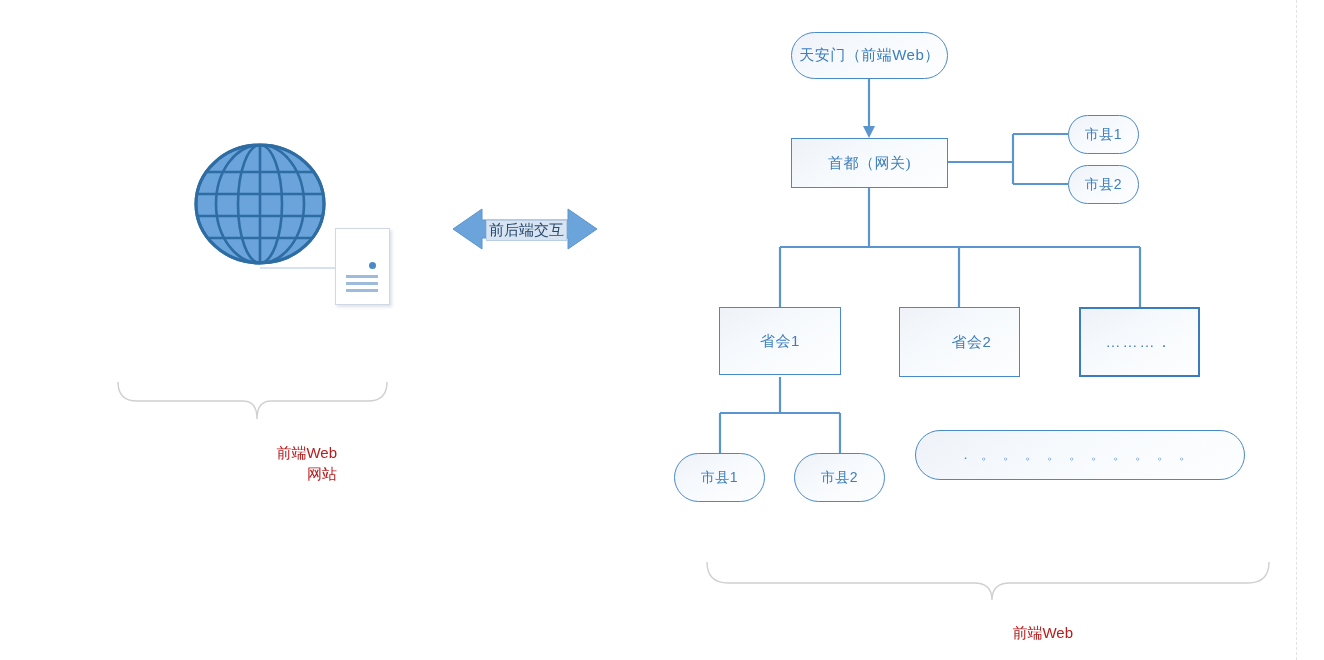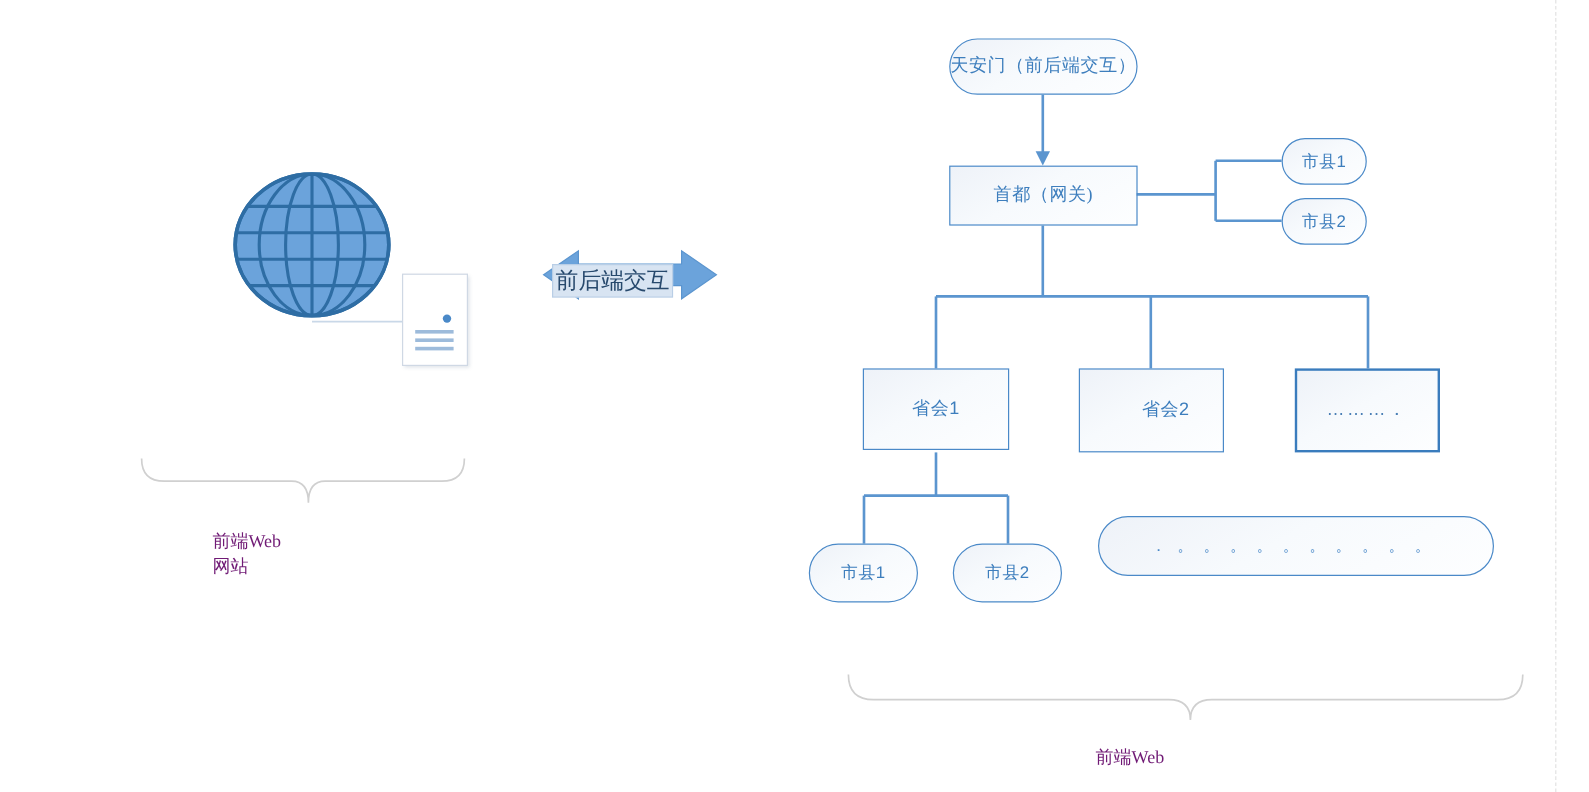--- a/index.html
+++ b/index.html
@@ -205,7 +205,7 @@
 网站</div>
 
   <div class="node pill" style="left:791px; top:32px; width:157px; height:47px;">
-    <span class="node-label">天安门（前后端交互）</span>
+    <span class="node-label">天安门（前端Web）</span>
   </div>
 
   <div class="node rect" style="left:791px; top:138px; width:157px; height:50px;font-family:Liberation Serif, serif;">

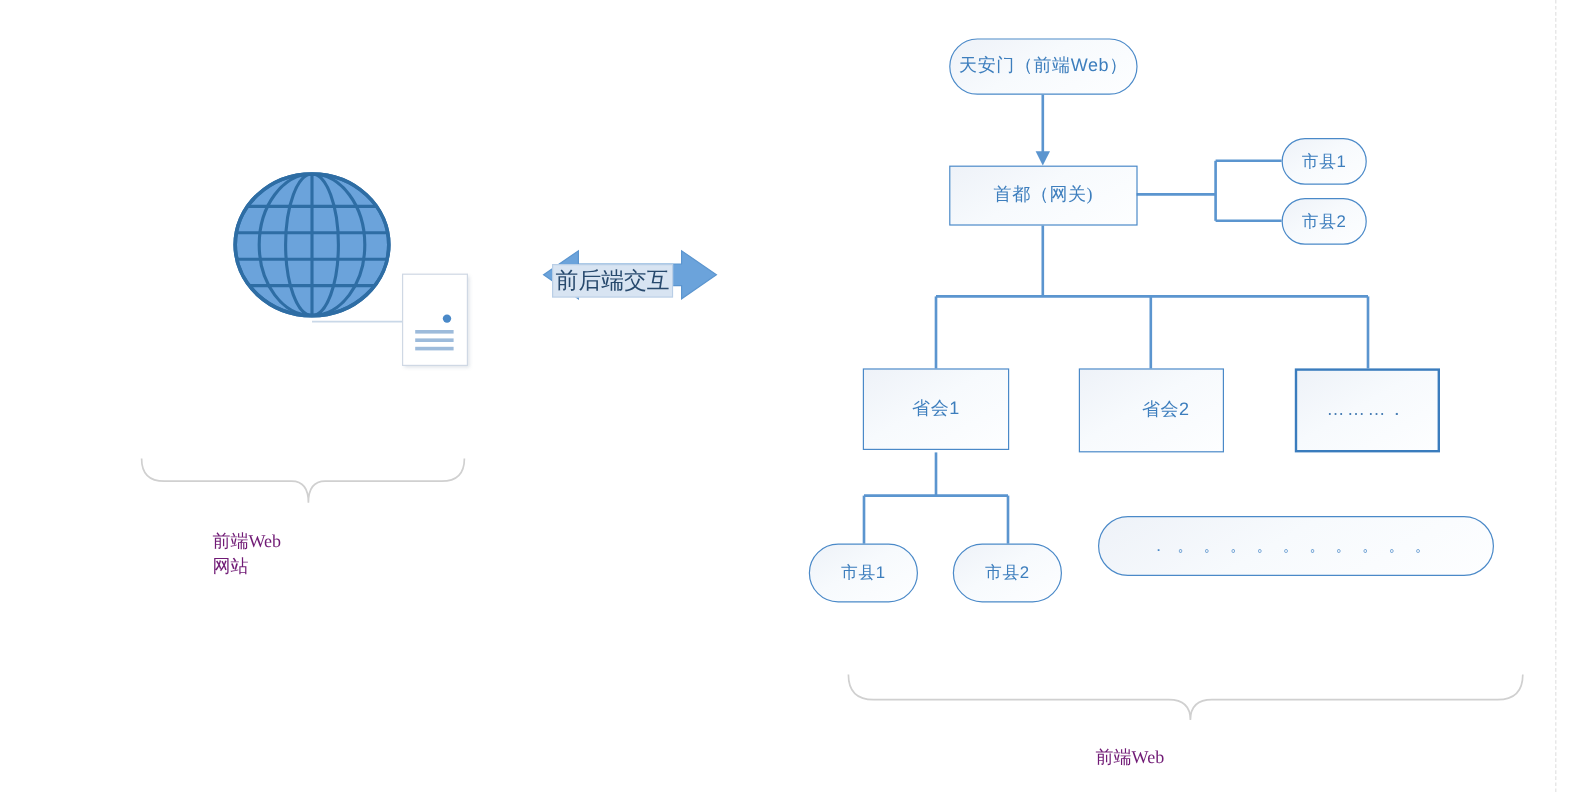--- a/index.html
+++ b/index.html
@@ -101,12 +101,12 @@
   
   #arrow-label {
     position: absolute;
-    left: 460px;
+    left: 486px;
     top: 220px;
     padding: 1px 3px;
     background: #d8e4f2;
     color: #27496d;
-    font-size: 19px;
+    font-size: 15px;
     white-space: nowrap;
     box-shadow: 0 0 0 1px #b9cee6 inset;
   }

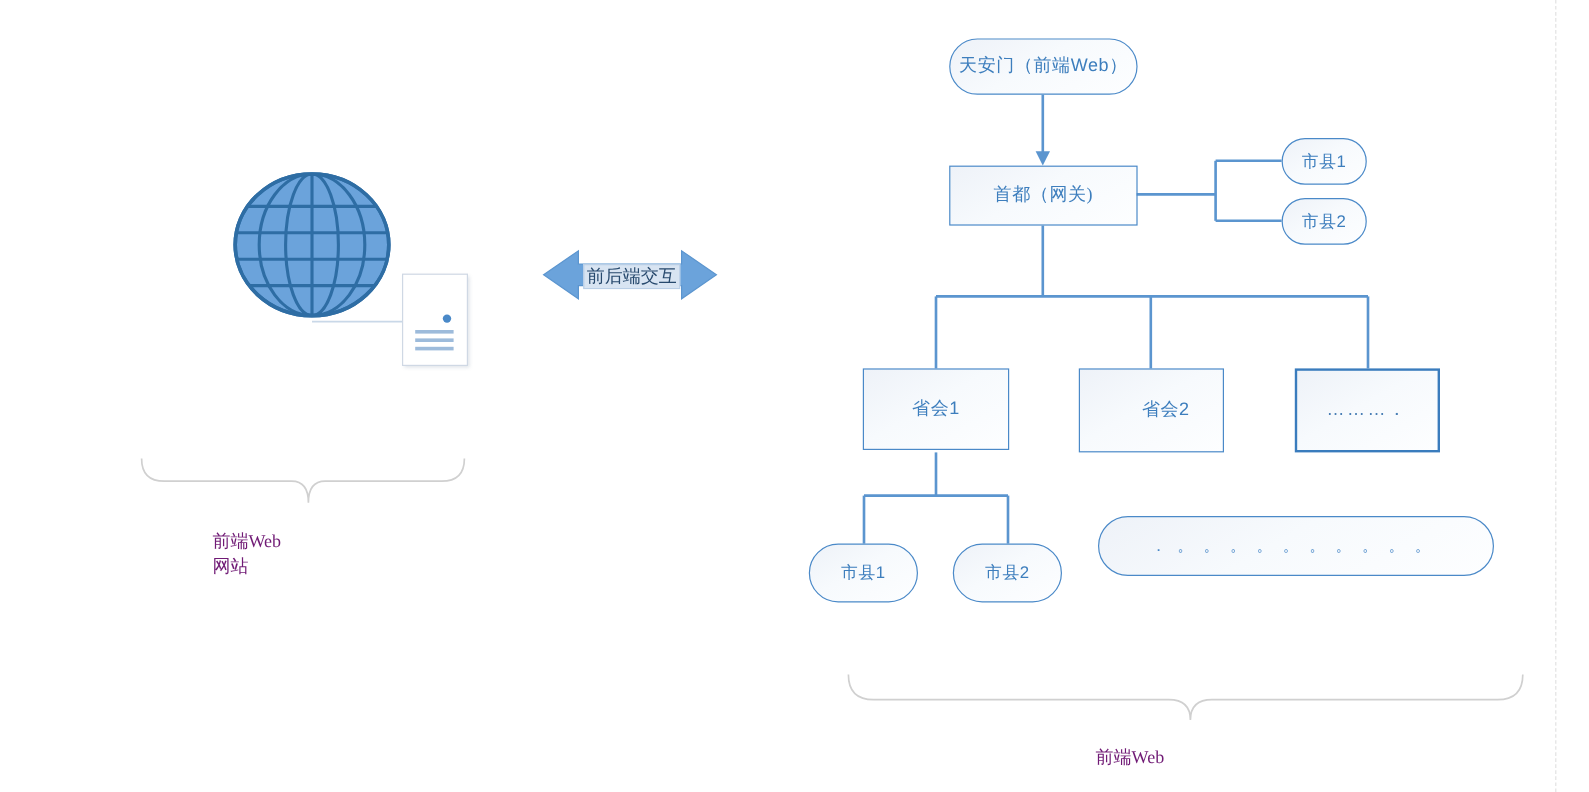--- a/index.html
+++ b/index.html
@@ -114,12 +114,11 @@
   
   .brace-caption {
     position: absolute;
-    color: #701a75;
+    color: #b91c1c;
     font-size: 15px;
     line-height: 21px;
-    text-align: left;
+    text-align: right;
     white-space: pre-line;
-    font-family: Liberation Serif, serif;
   }
   #caption-frontend { left: 177px; top: 442px; width: 160px; }
   #caption-backend  { left: 913px; top: 622px; width: 160px; }

